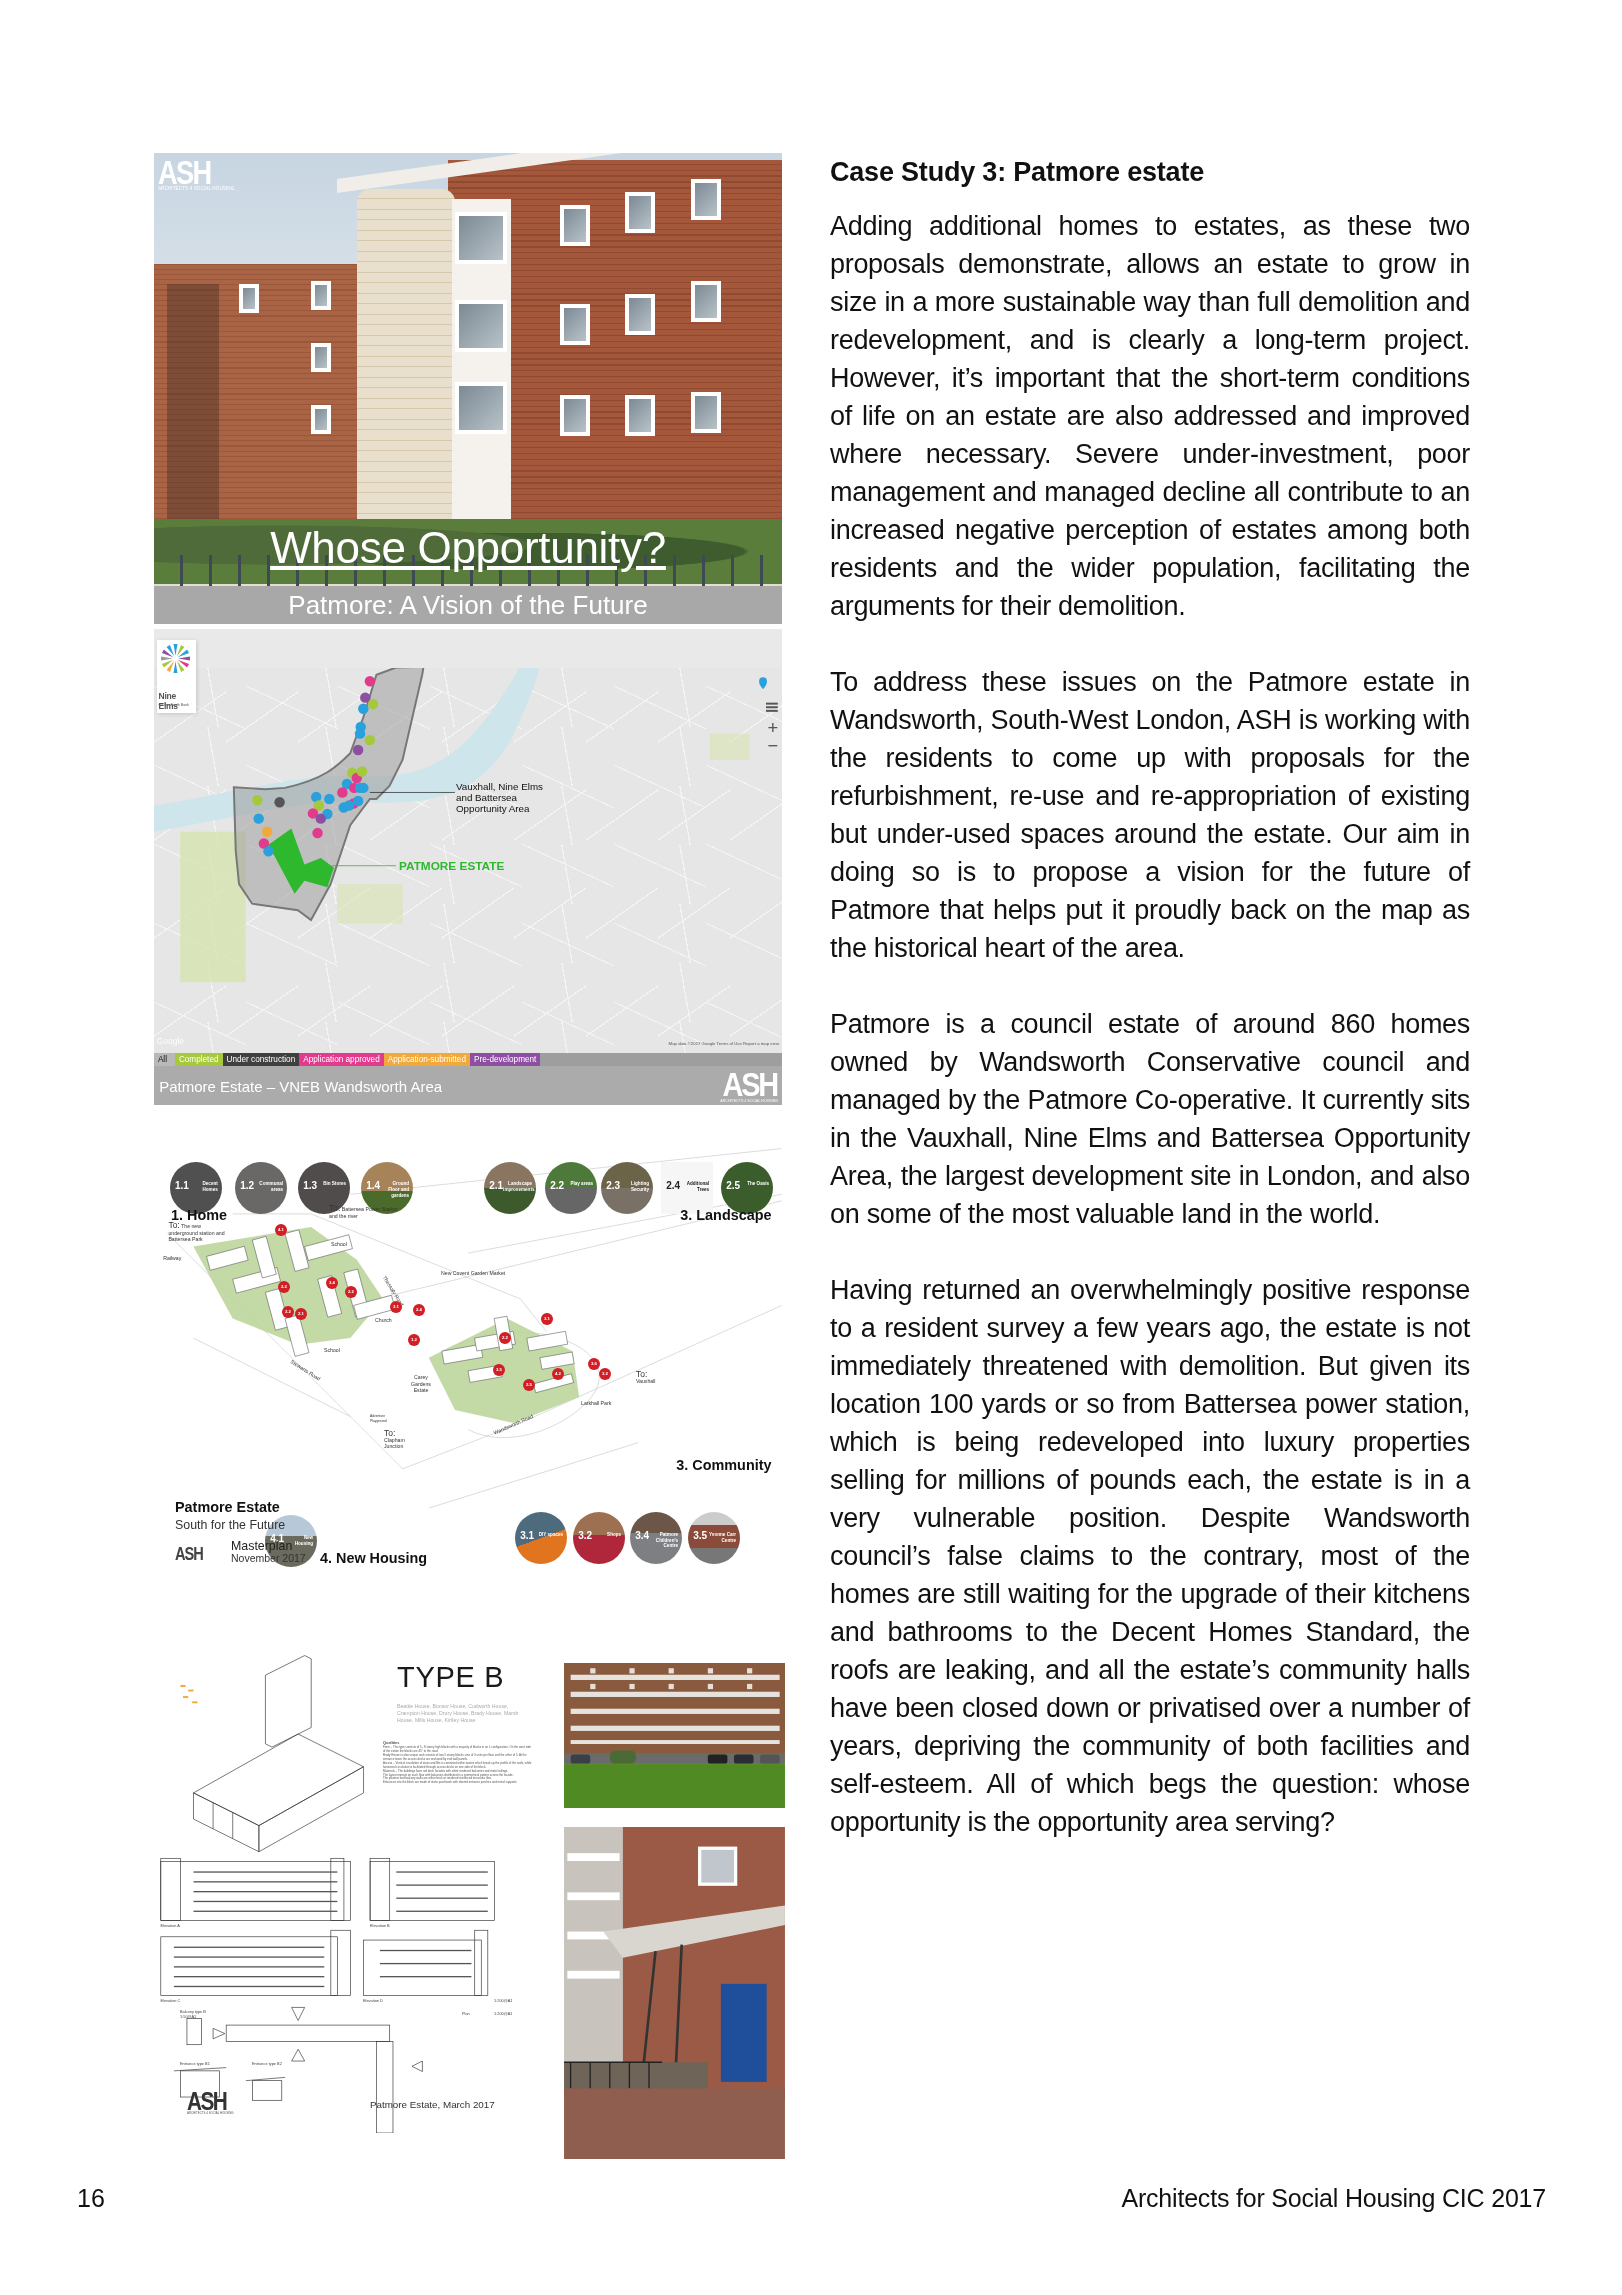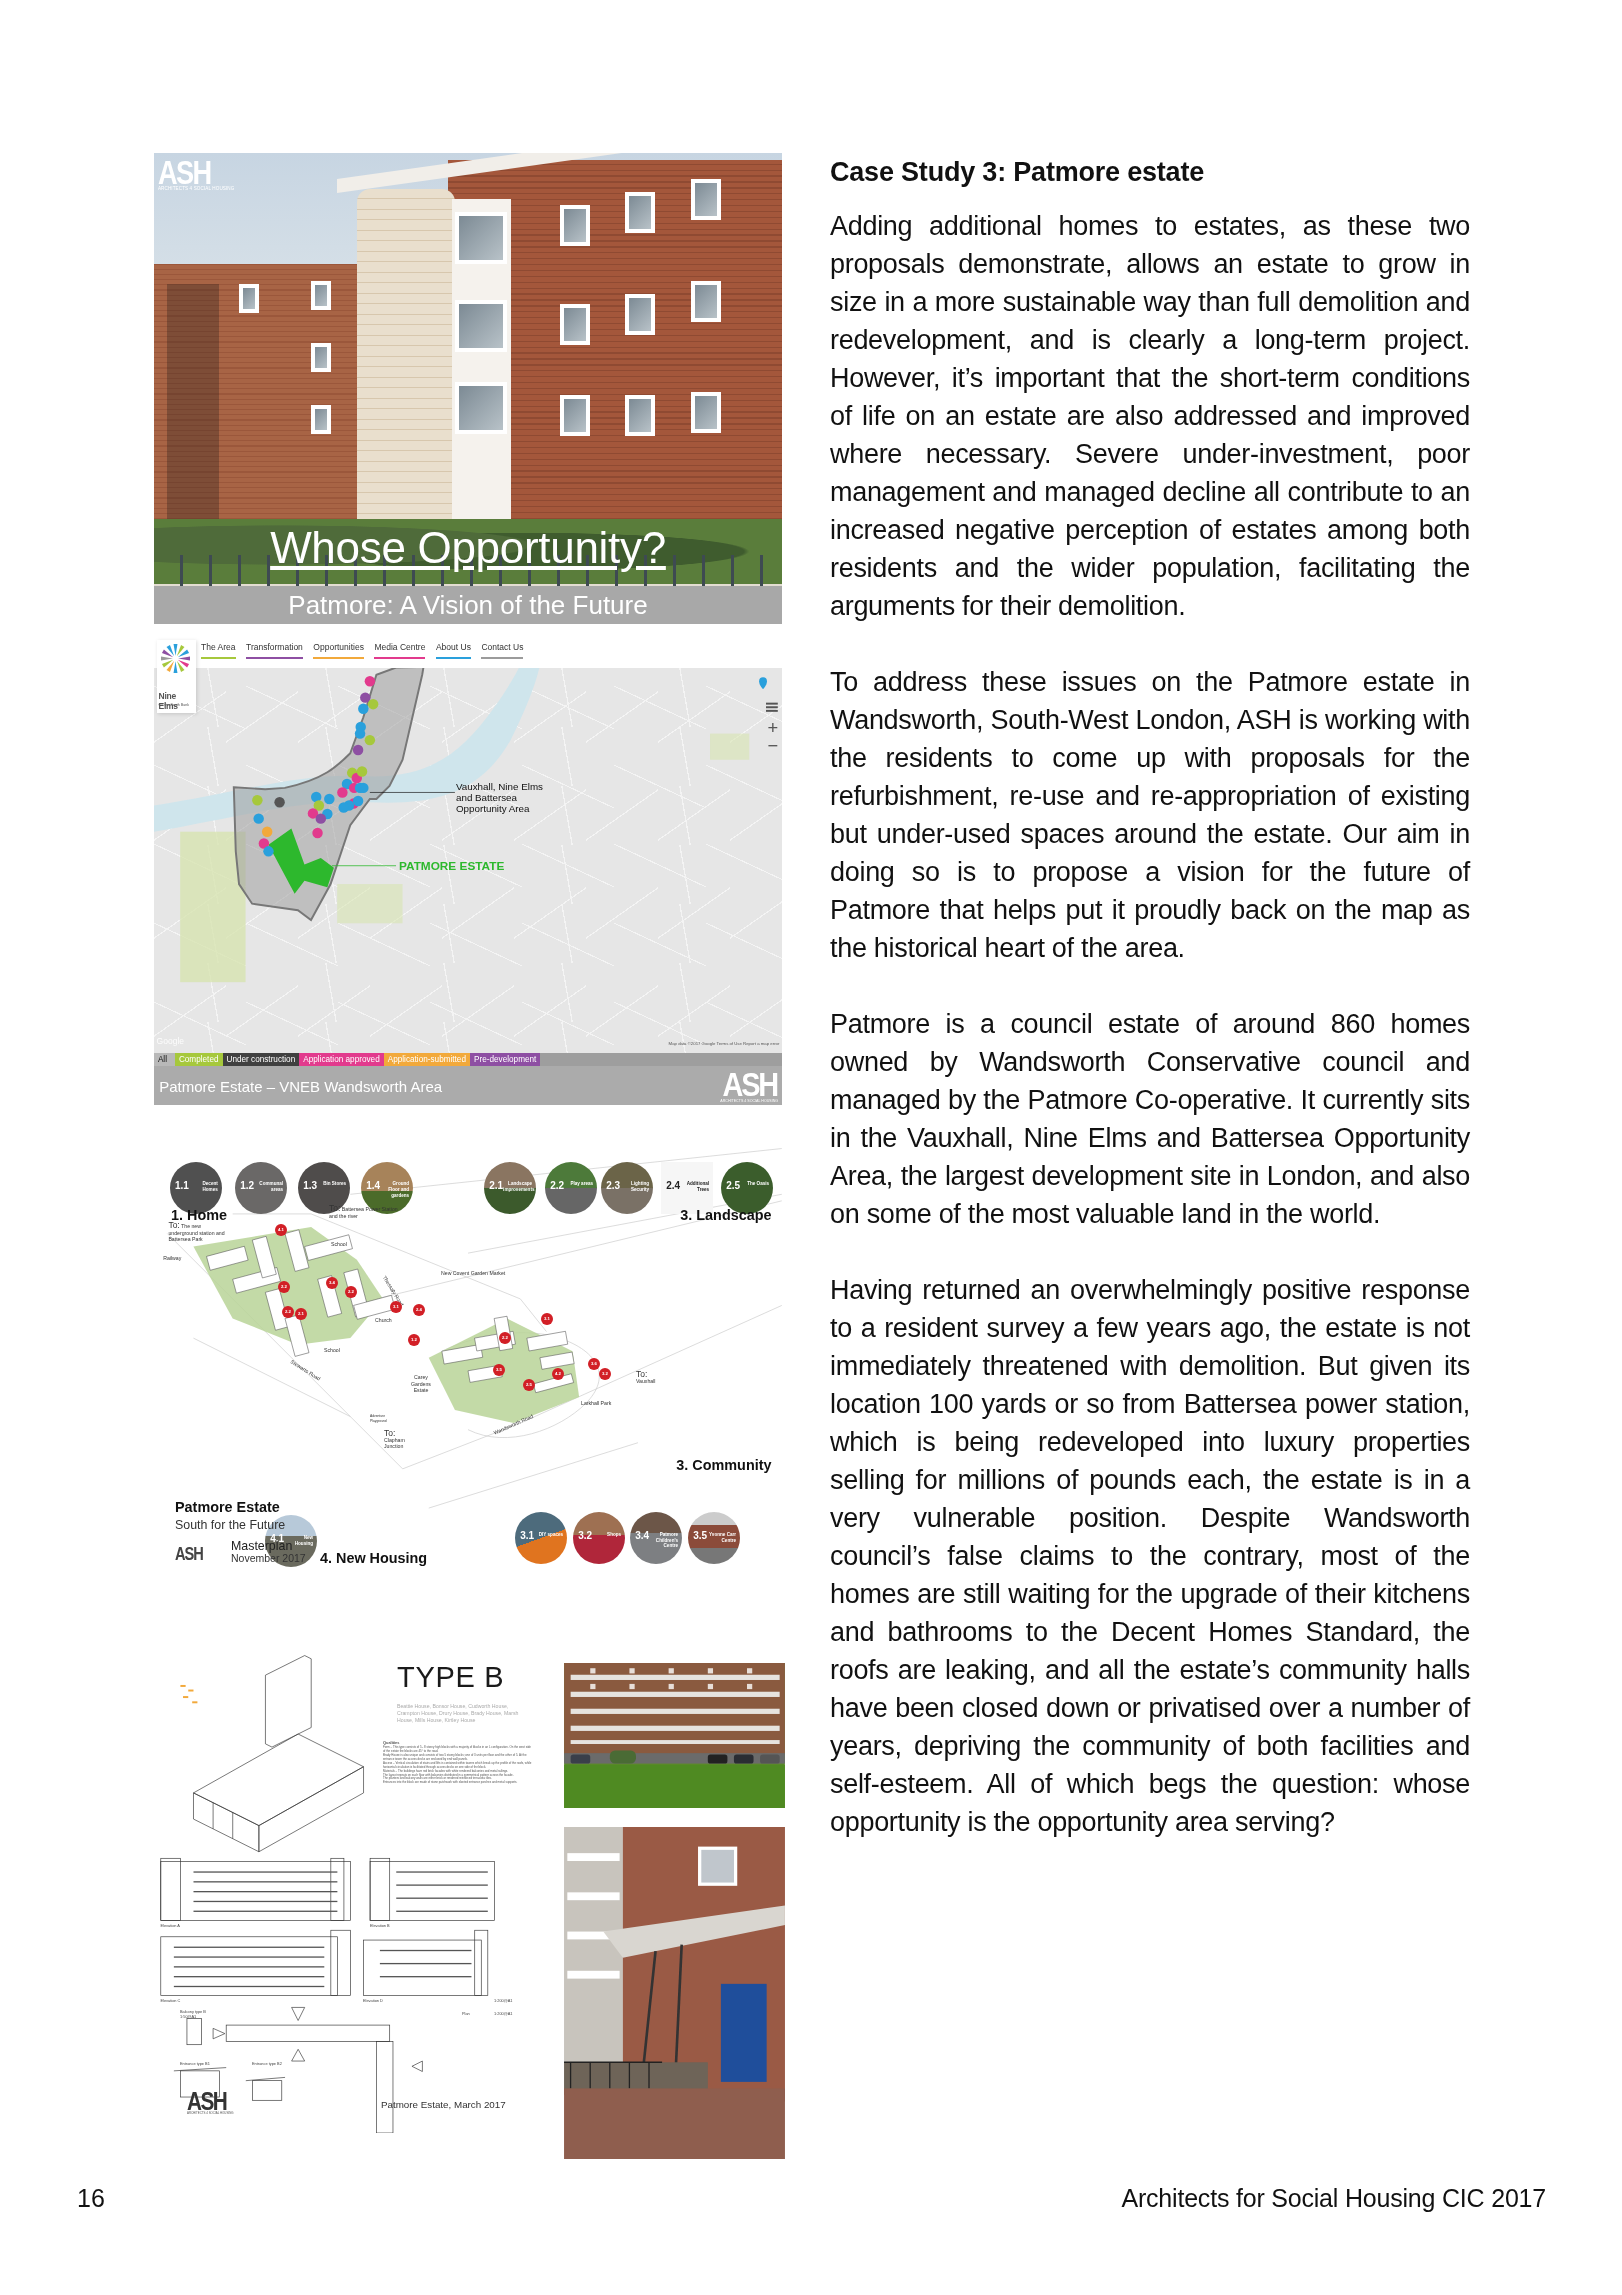--- a/index.html
+++ b/index.html
@@ -208,16 +208,6 @@
     <div class="map-ctrl" style="top:67px;">−</div>
   </div>
 
-  <div class="map-nav">
-    <div class="nav-items">
-      <span class="nav-item" style="--c:#a6c83c">The Area</span>
-      <span class="nav-item" style="--c:#8e4fa3">Transformation</span>
-      <span class="nav-item" style="--c:#f2a93b">Opportunities</span>
-      <span class="nav-item" style="--c:#e23a8d">Media Centre</span>
-      <span class="nav-item" style="--c:#2aa0dc">About Us</span>
-      <span class="nav-item" style="--c:#9b9b9b">Contact Us</span>
-    </div>
-  </div>
 
   <div class="nine-logo">
     <svg class="burst" viewBox="-25 -25 50 50">

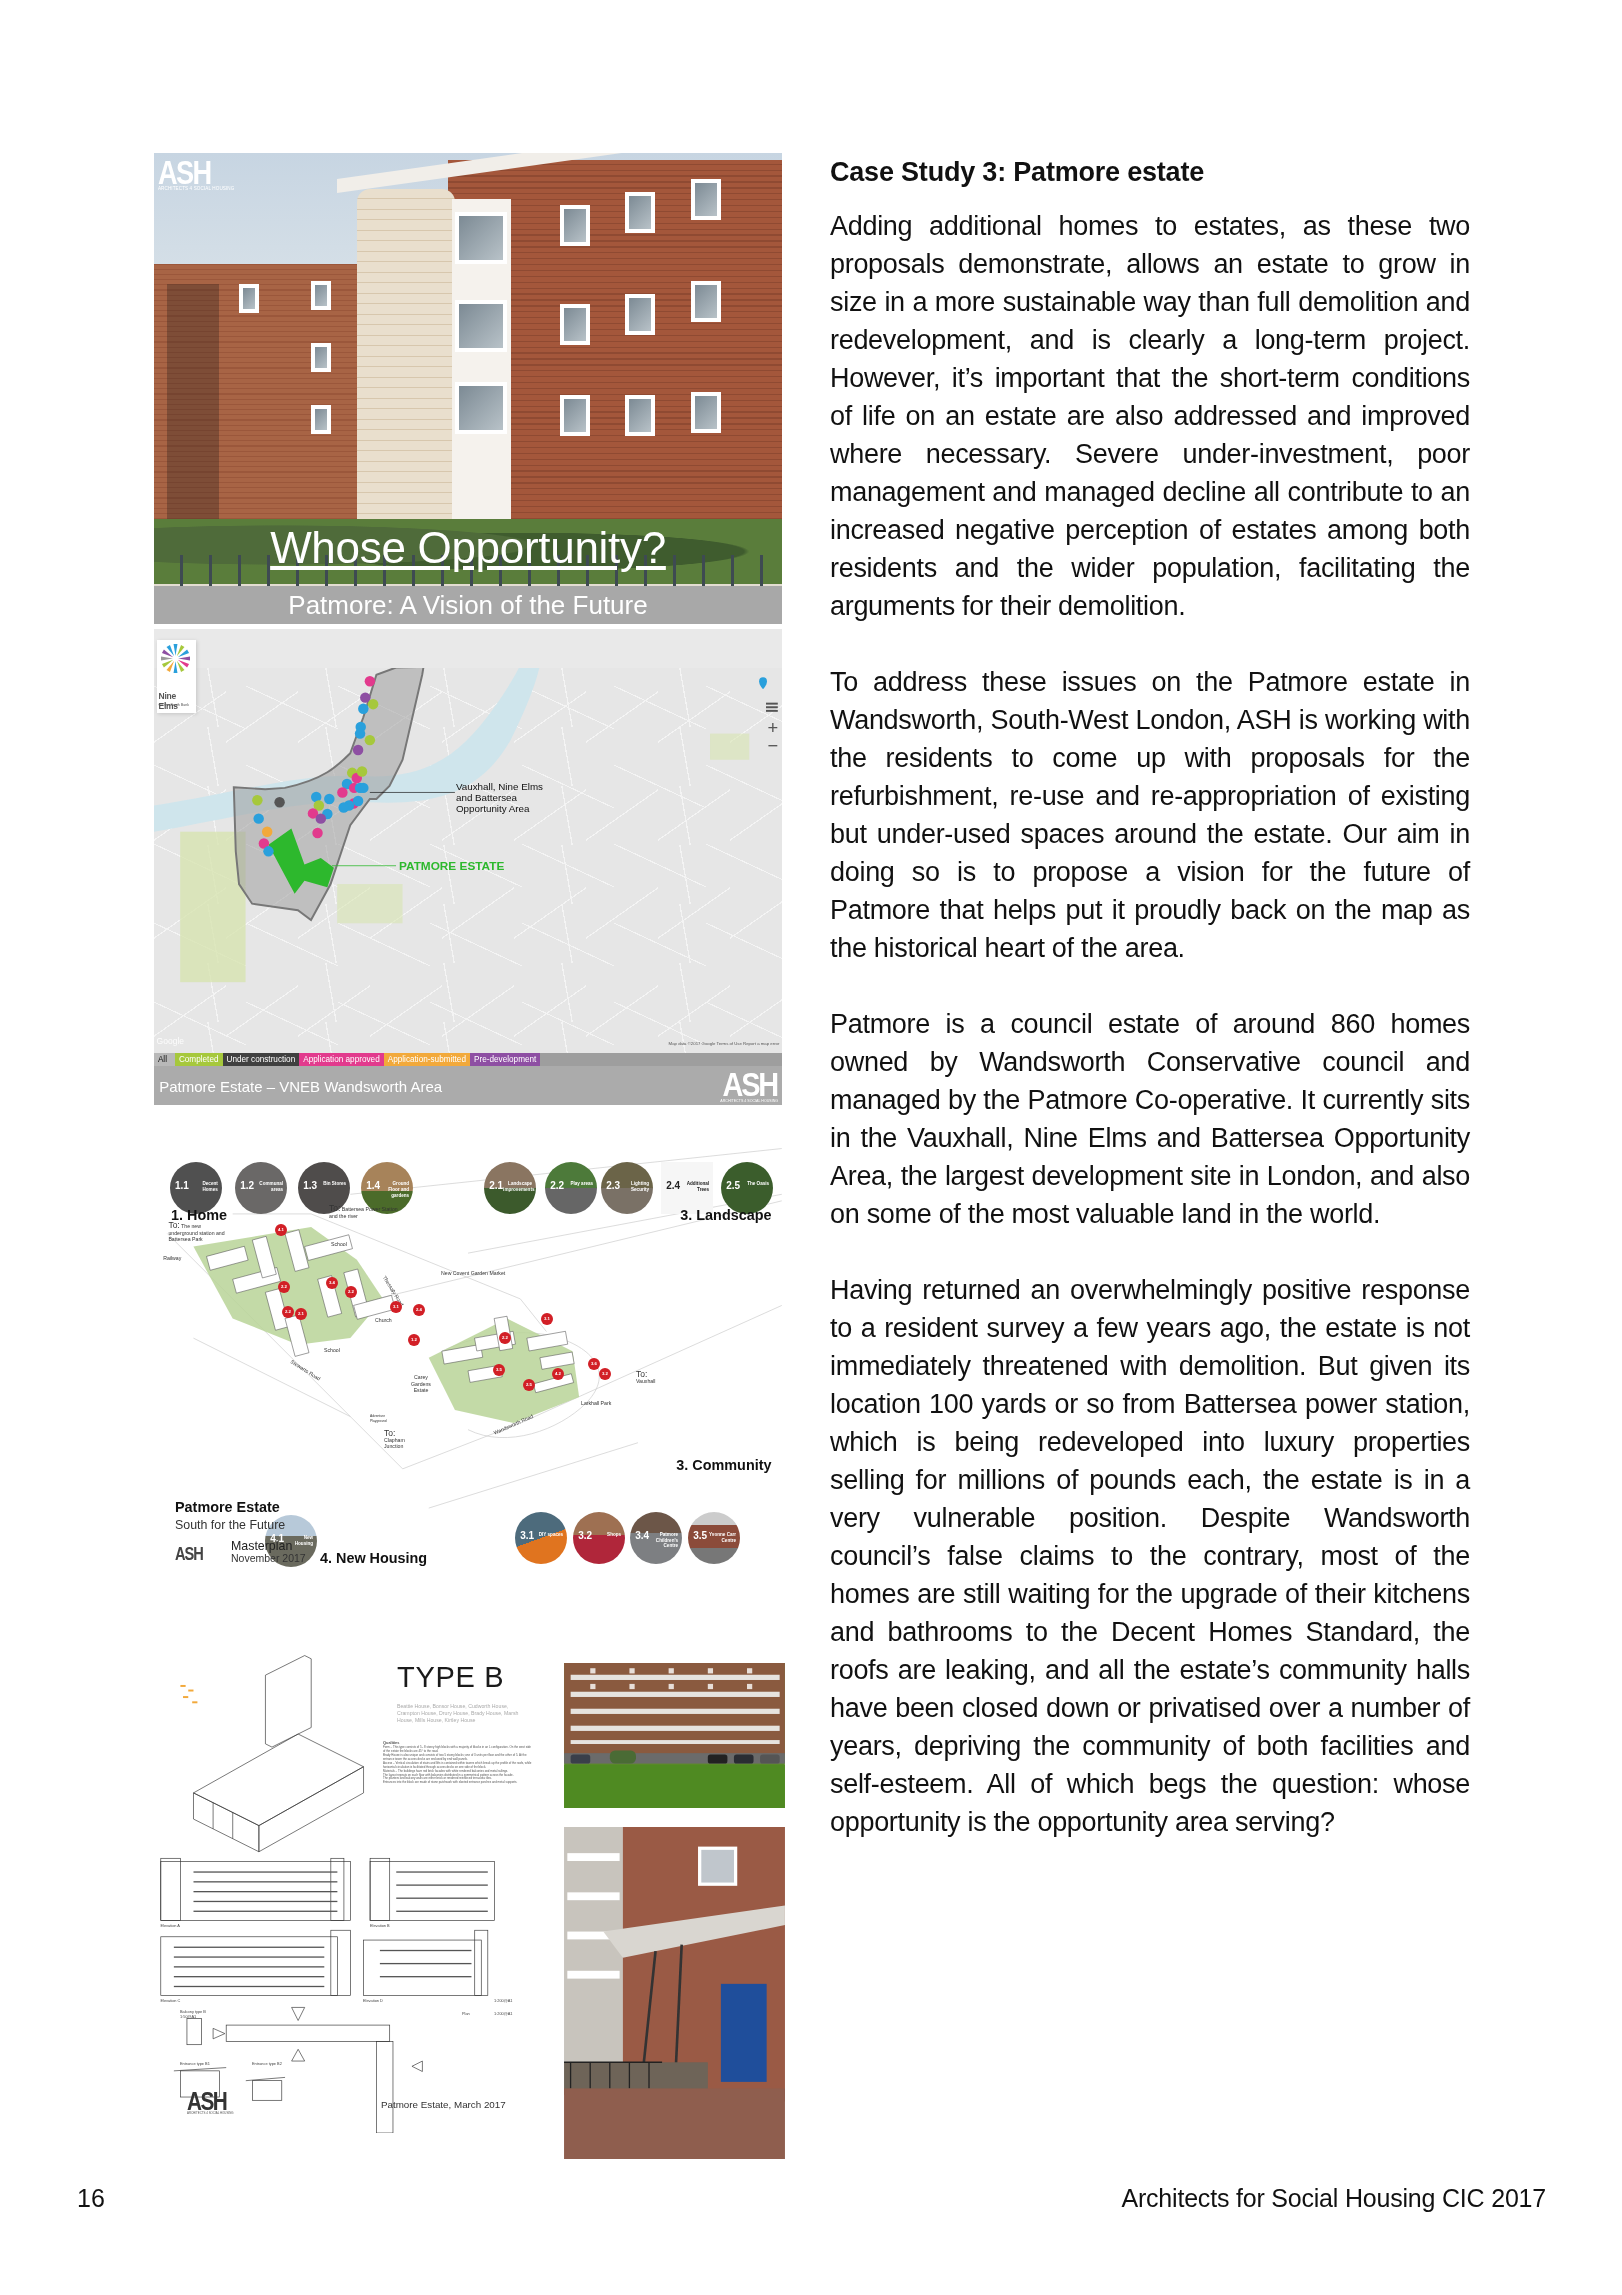--- a/index.html
+++ b/index.html
@@ -86,7 +86,7 @@
   .typeb-svg { position: absolute; left: 0; top: 0; width: 406px; height: 484px; }
   .typeb-ash { position: absolute; left: 33px; top: 437px; font-weight: bold; font-size: 26px; color: #333; letter-spacing: -2px; transform: scaleX(0.8); transform-origin: left; }
   .typeb-ash-sub { position: absolute; left: 33px; top: 462px; font-size: 2.9px; color: #555; }
-  .typeb-footer { position: absolute; left: 227px; top: 450px; font-size: 9.8px; color: #333; }
+  .typeb-footer { position: absolute; left: 216px; top: 450px; font-size: 9.8px; color: #333; }
   .el-label { position: absolute; font-size: 3.9px; color: #444; }
 
   

